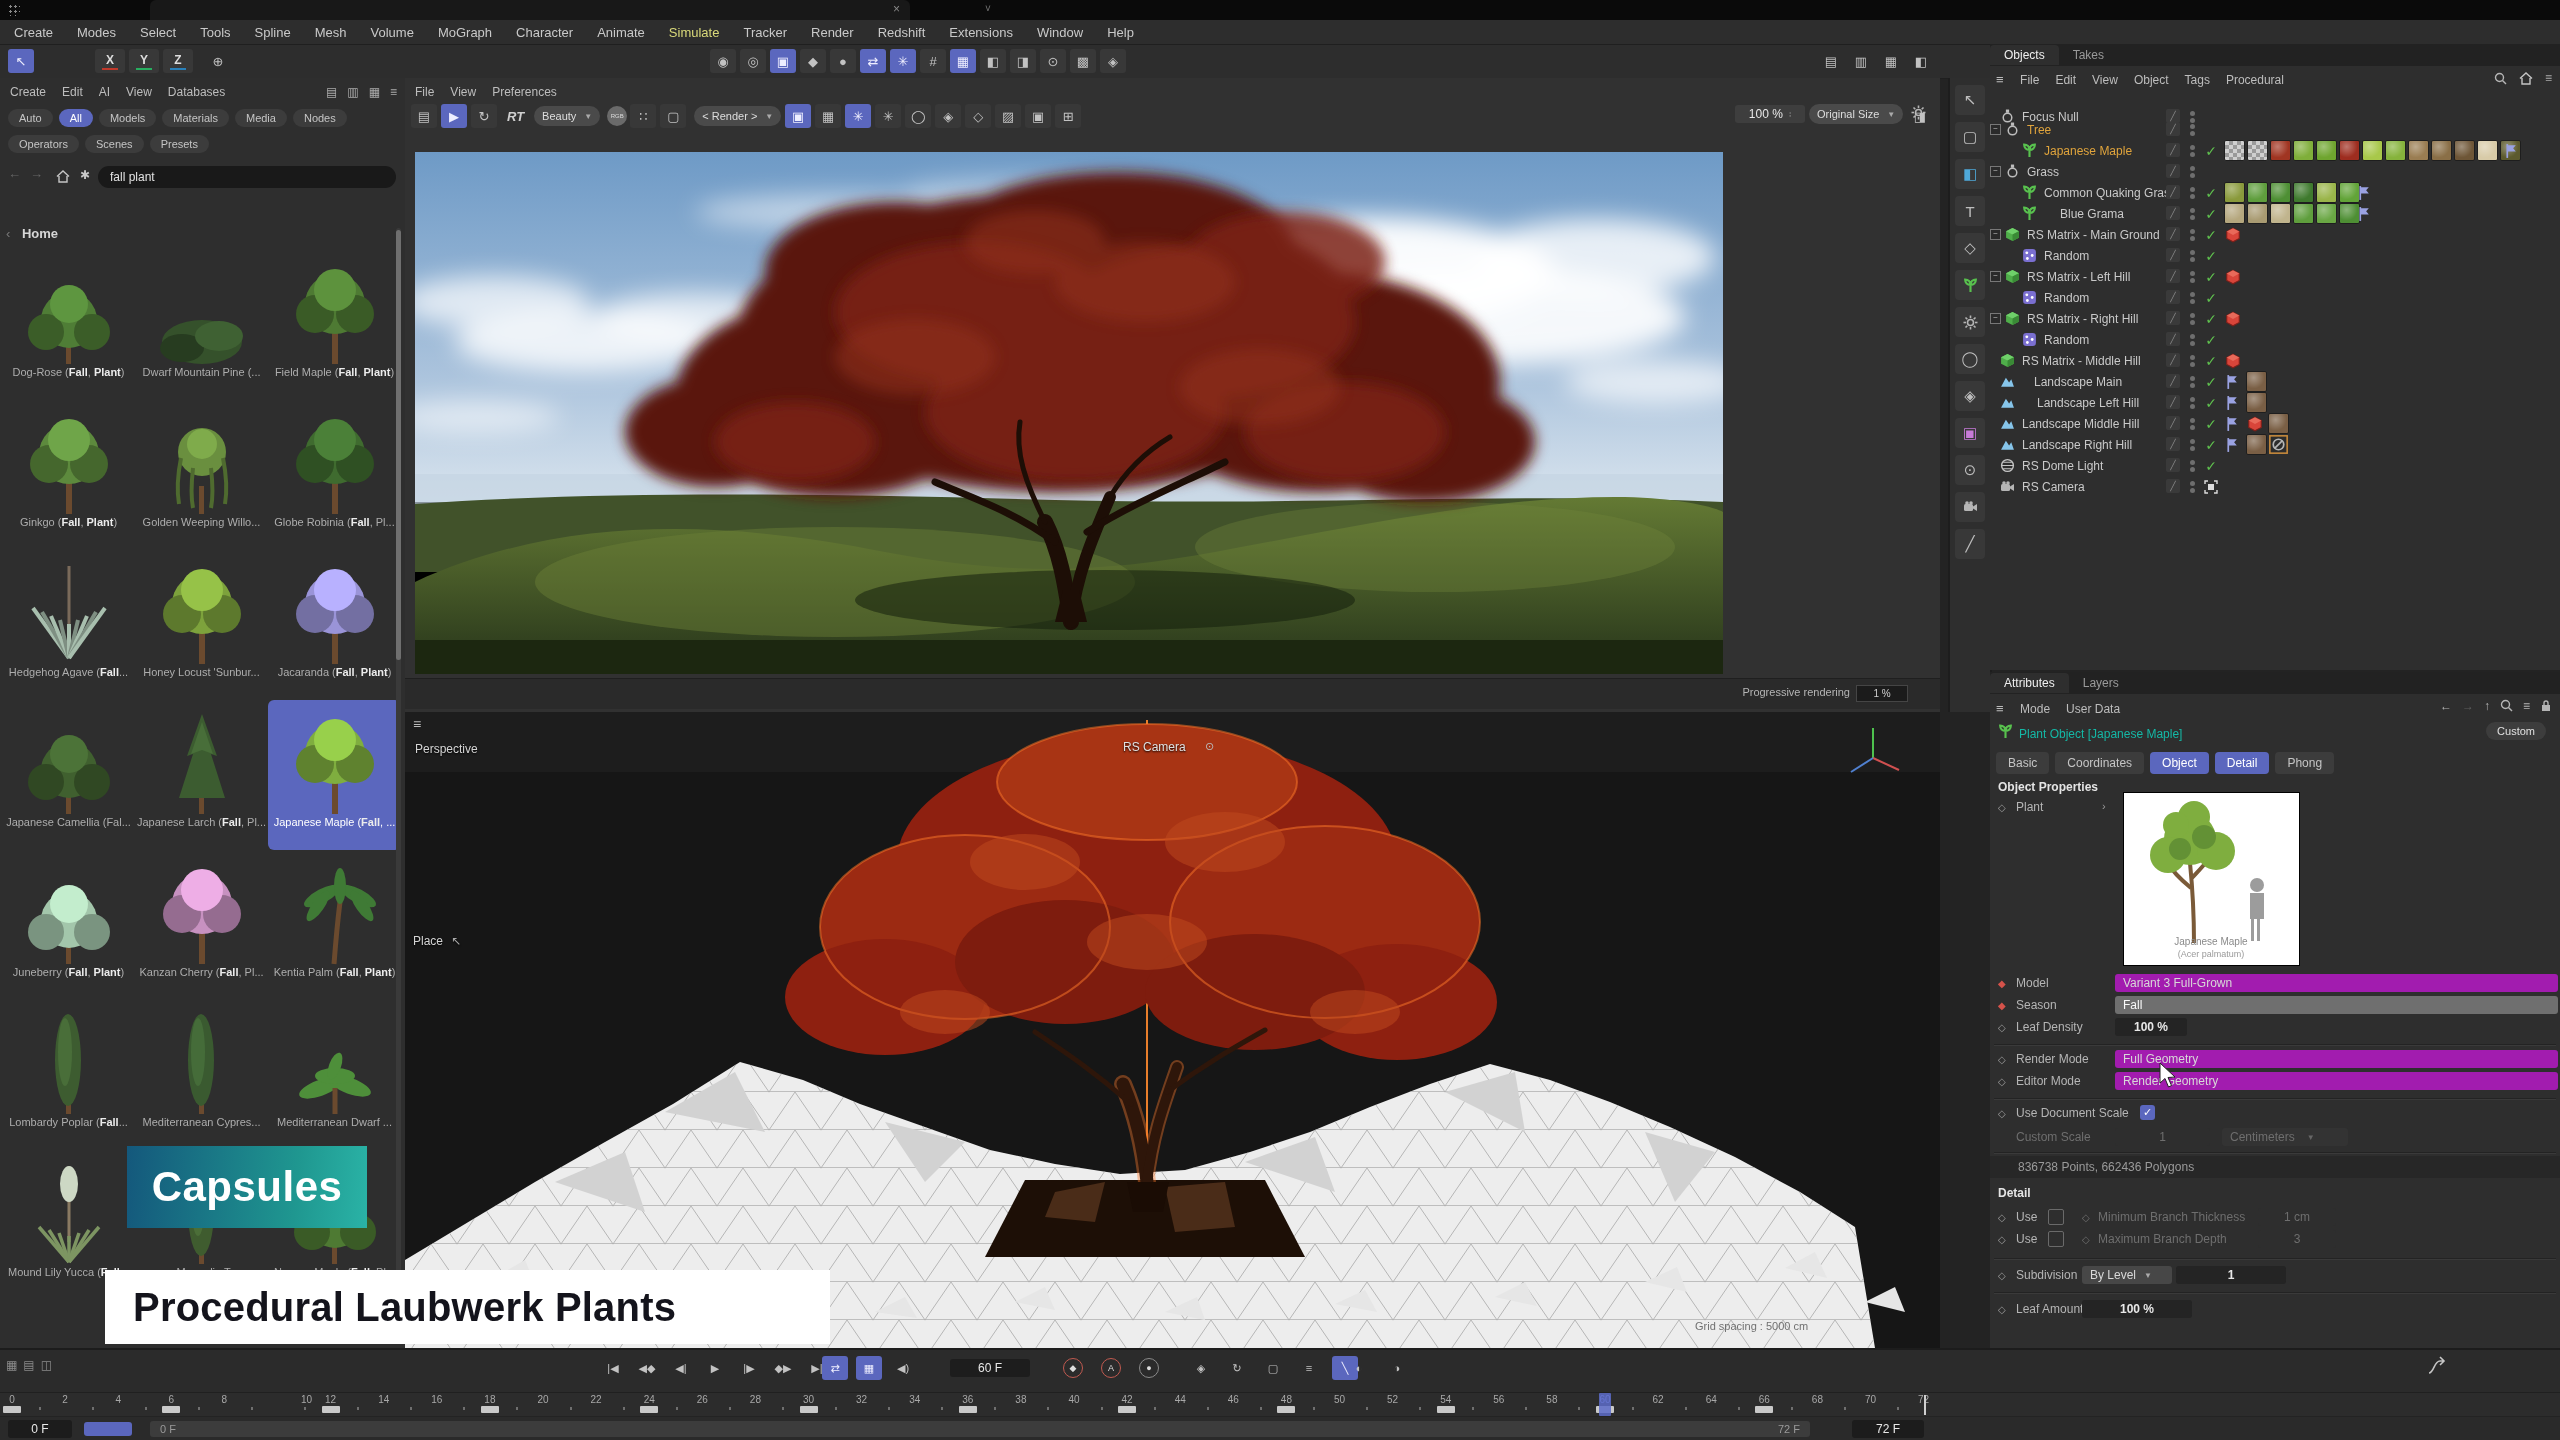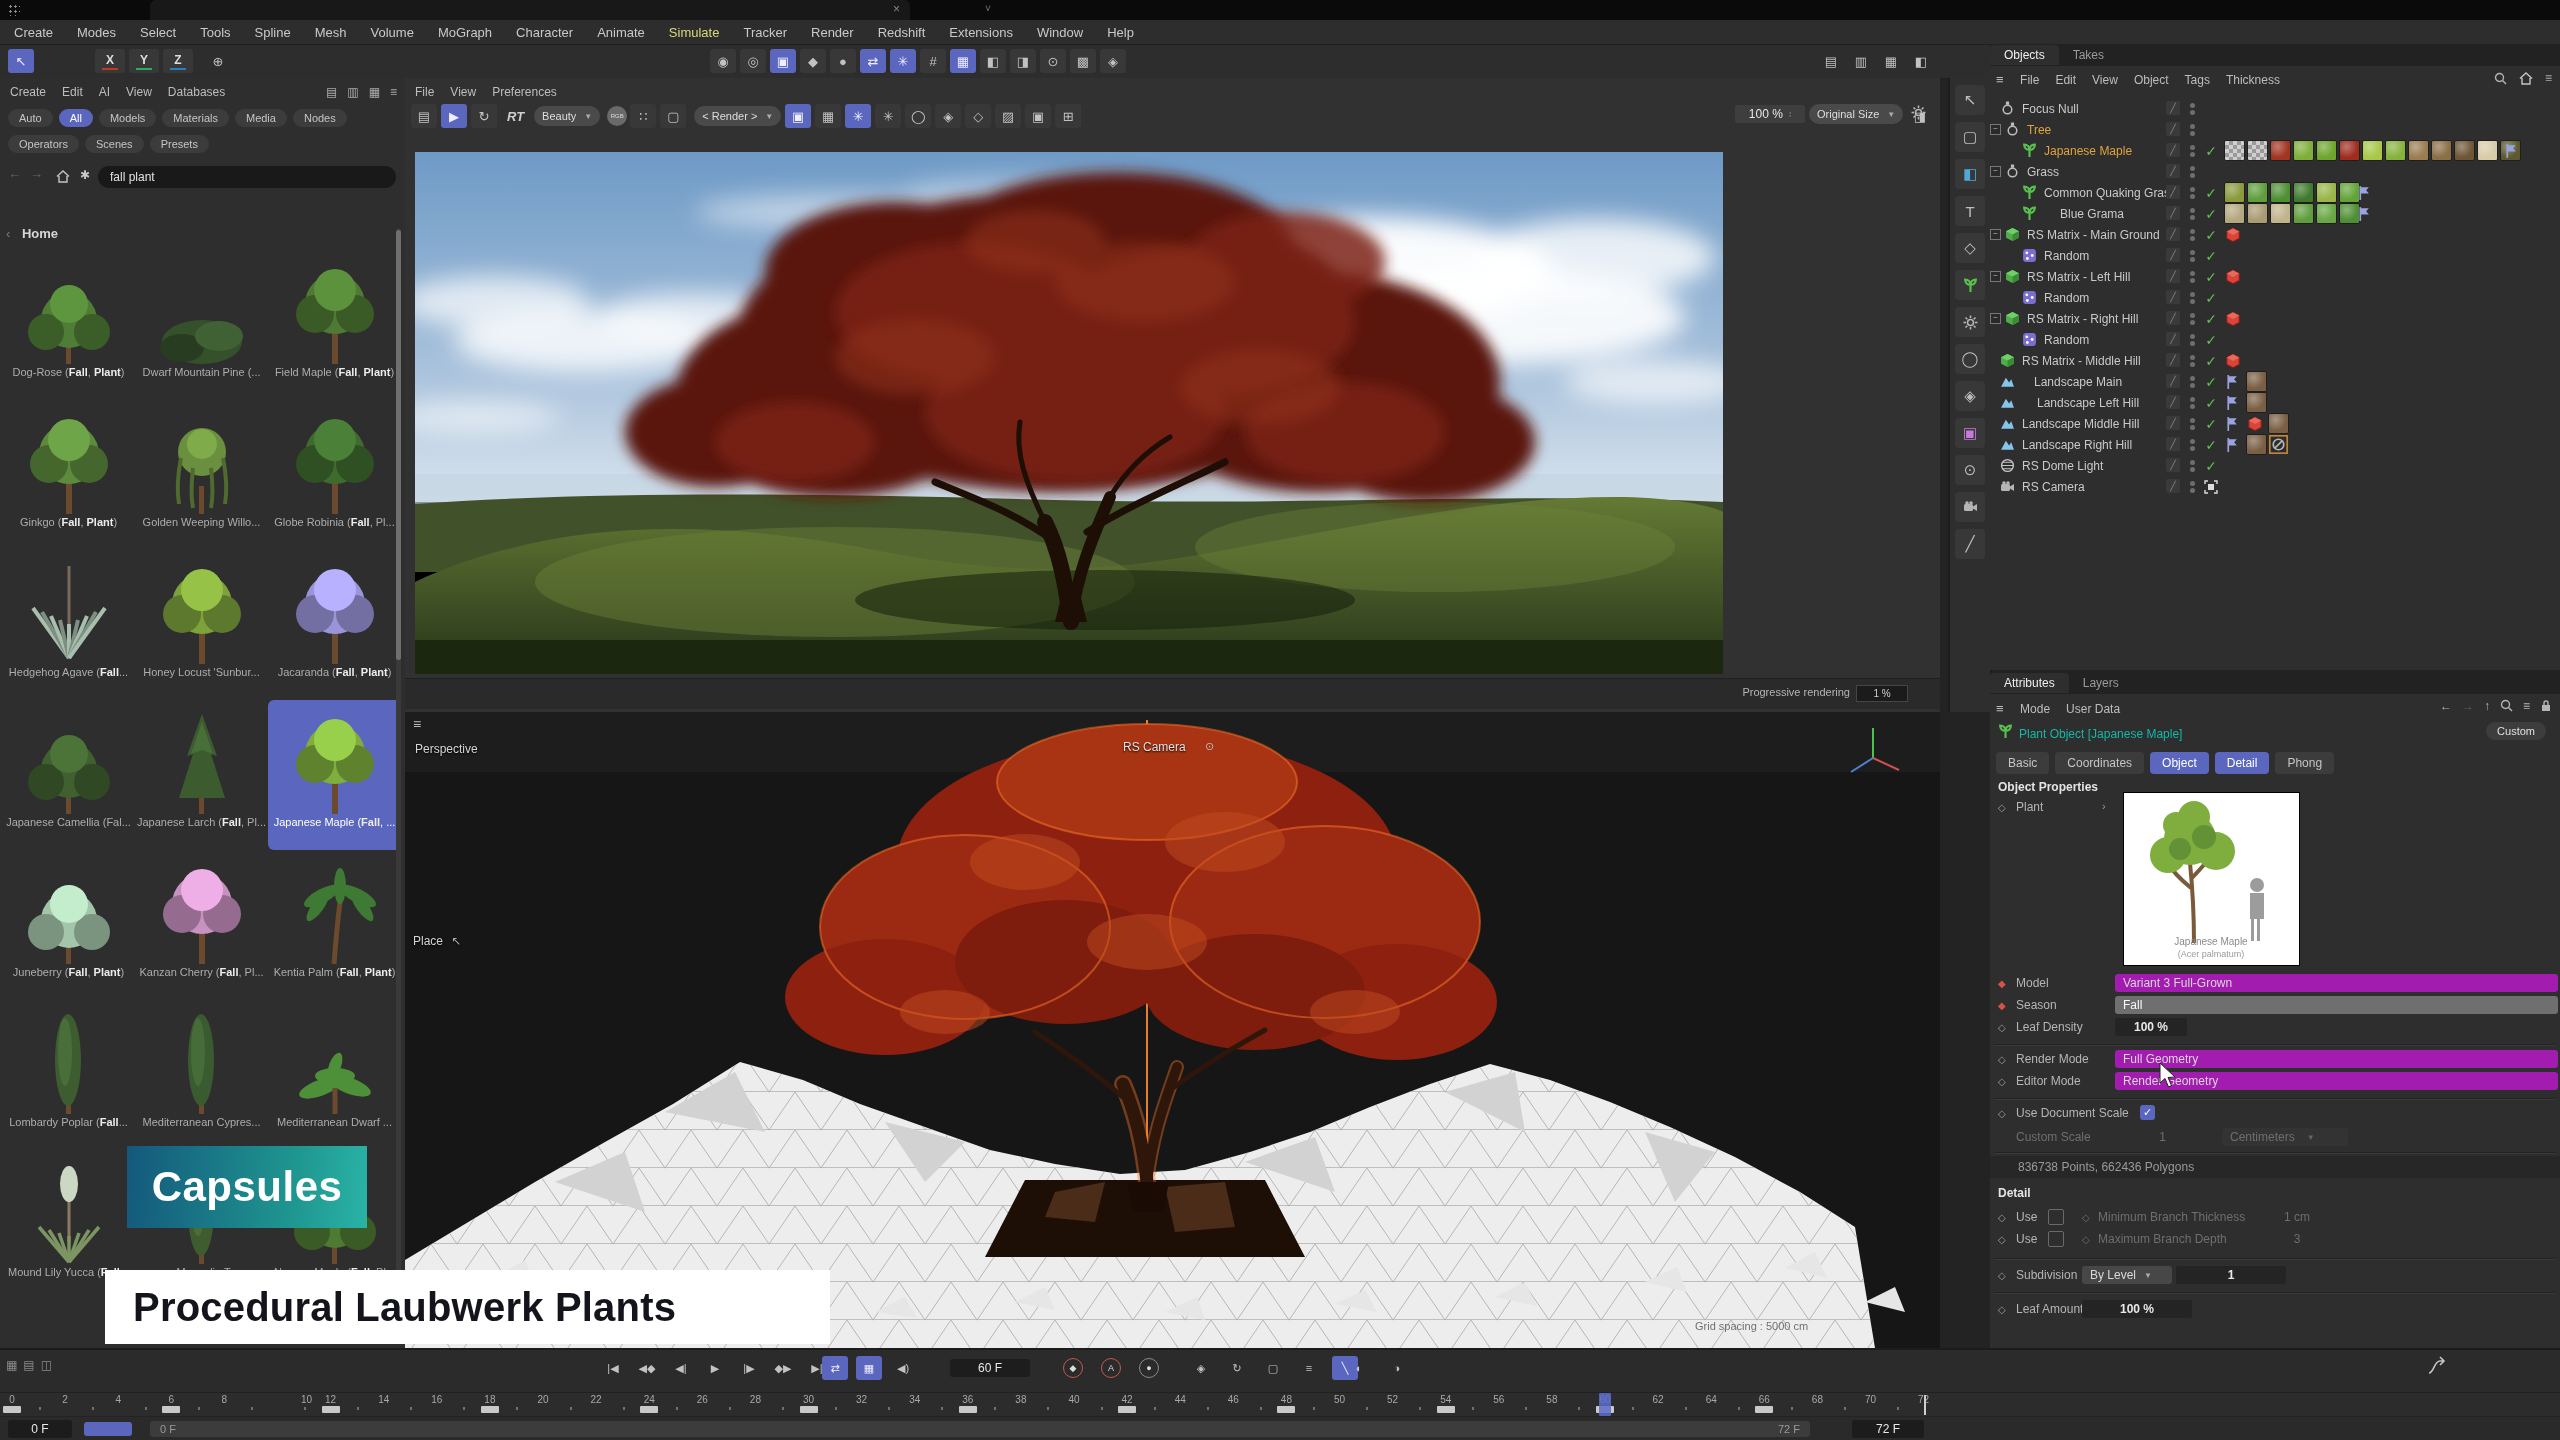--- a/index.html
+++ b/index.html
@@ -683,7 +683,7 @@
       </div>
     <div class="abs" style="left:6px;top:26px">
       <span style="color:#bbb;font-size:13px;margin-right:12px">≡</span>
-      <span id="omMenu"><span class="smenu">File</span><span class="smenu">Edit</span><span class="smenu">View</span><span class="smenu">Object</span><span class="smenu">Tags</span><span class="smenu">Thickness</span></span>
+      <span id="omMenu"><span class="smenu">File</span><span class="smenu">Edit</span><span class="smenu">View</span><span class="smenu">Object</span><span class="smenu">Tags</span><span class="smenu">Procedural</span></span>
     </div>
     <div class="abs" style="right:8px;top:27px;display:flex;gap:12px">
       <span id="omSearch"><svg width="13" height="13" viewBox="0 0 13 13">

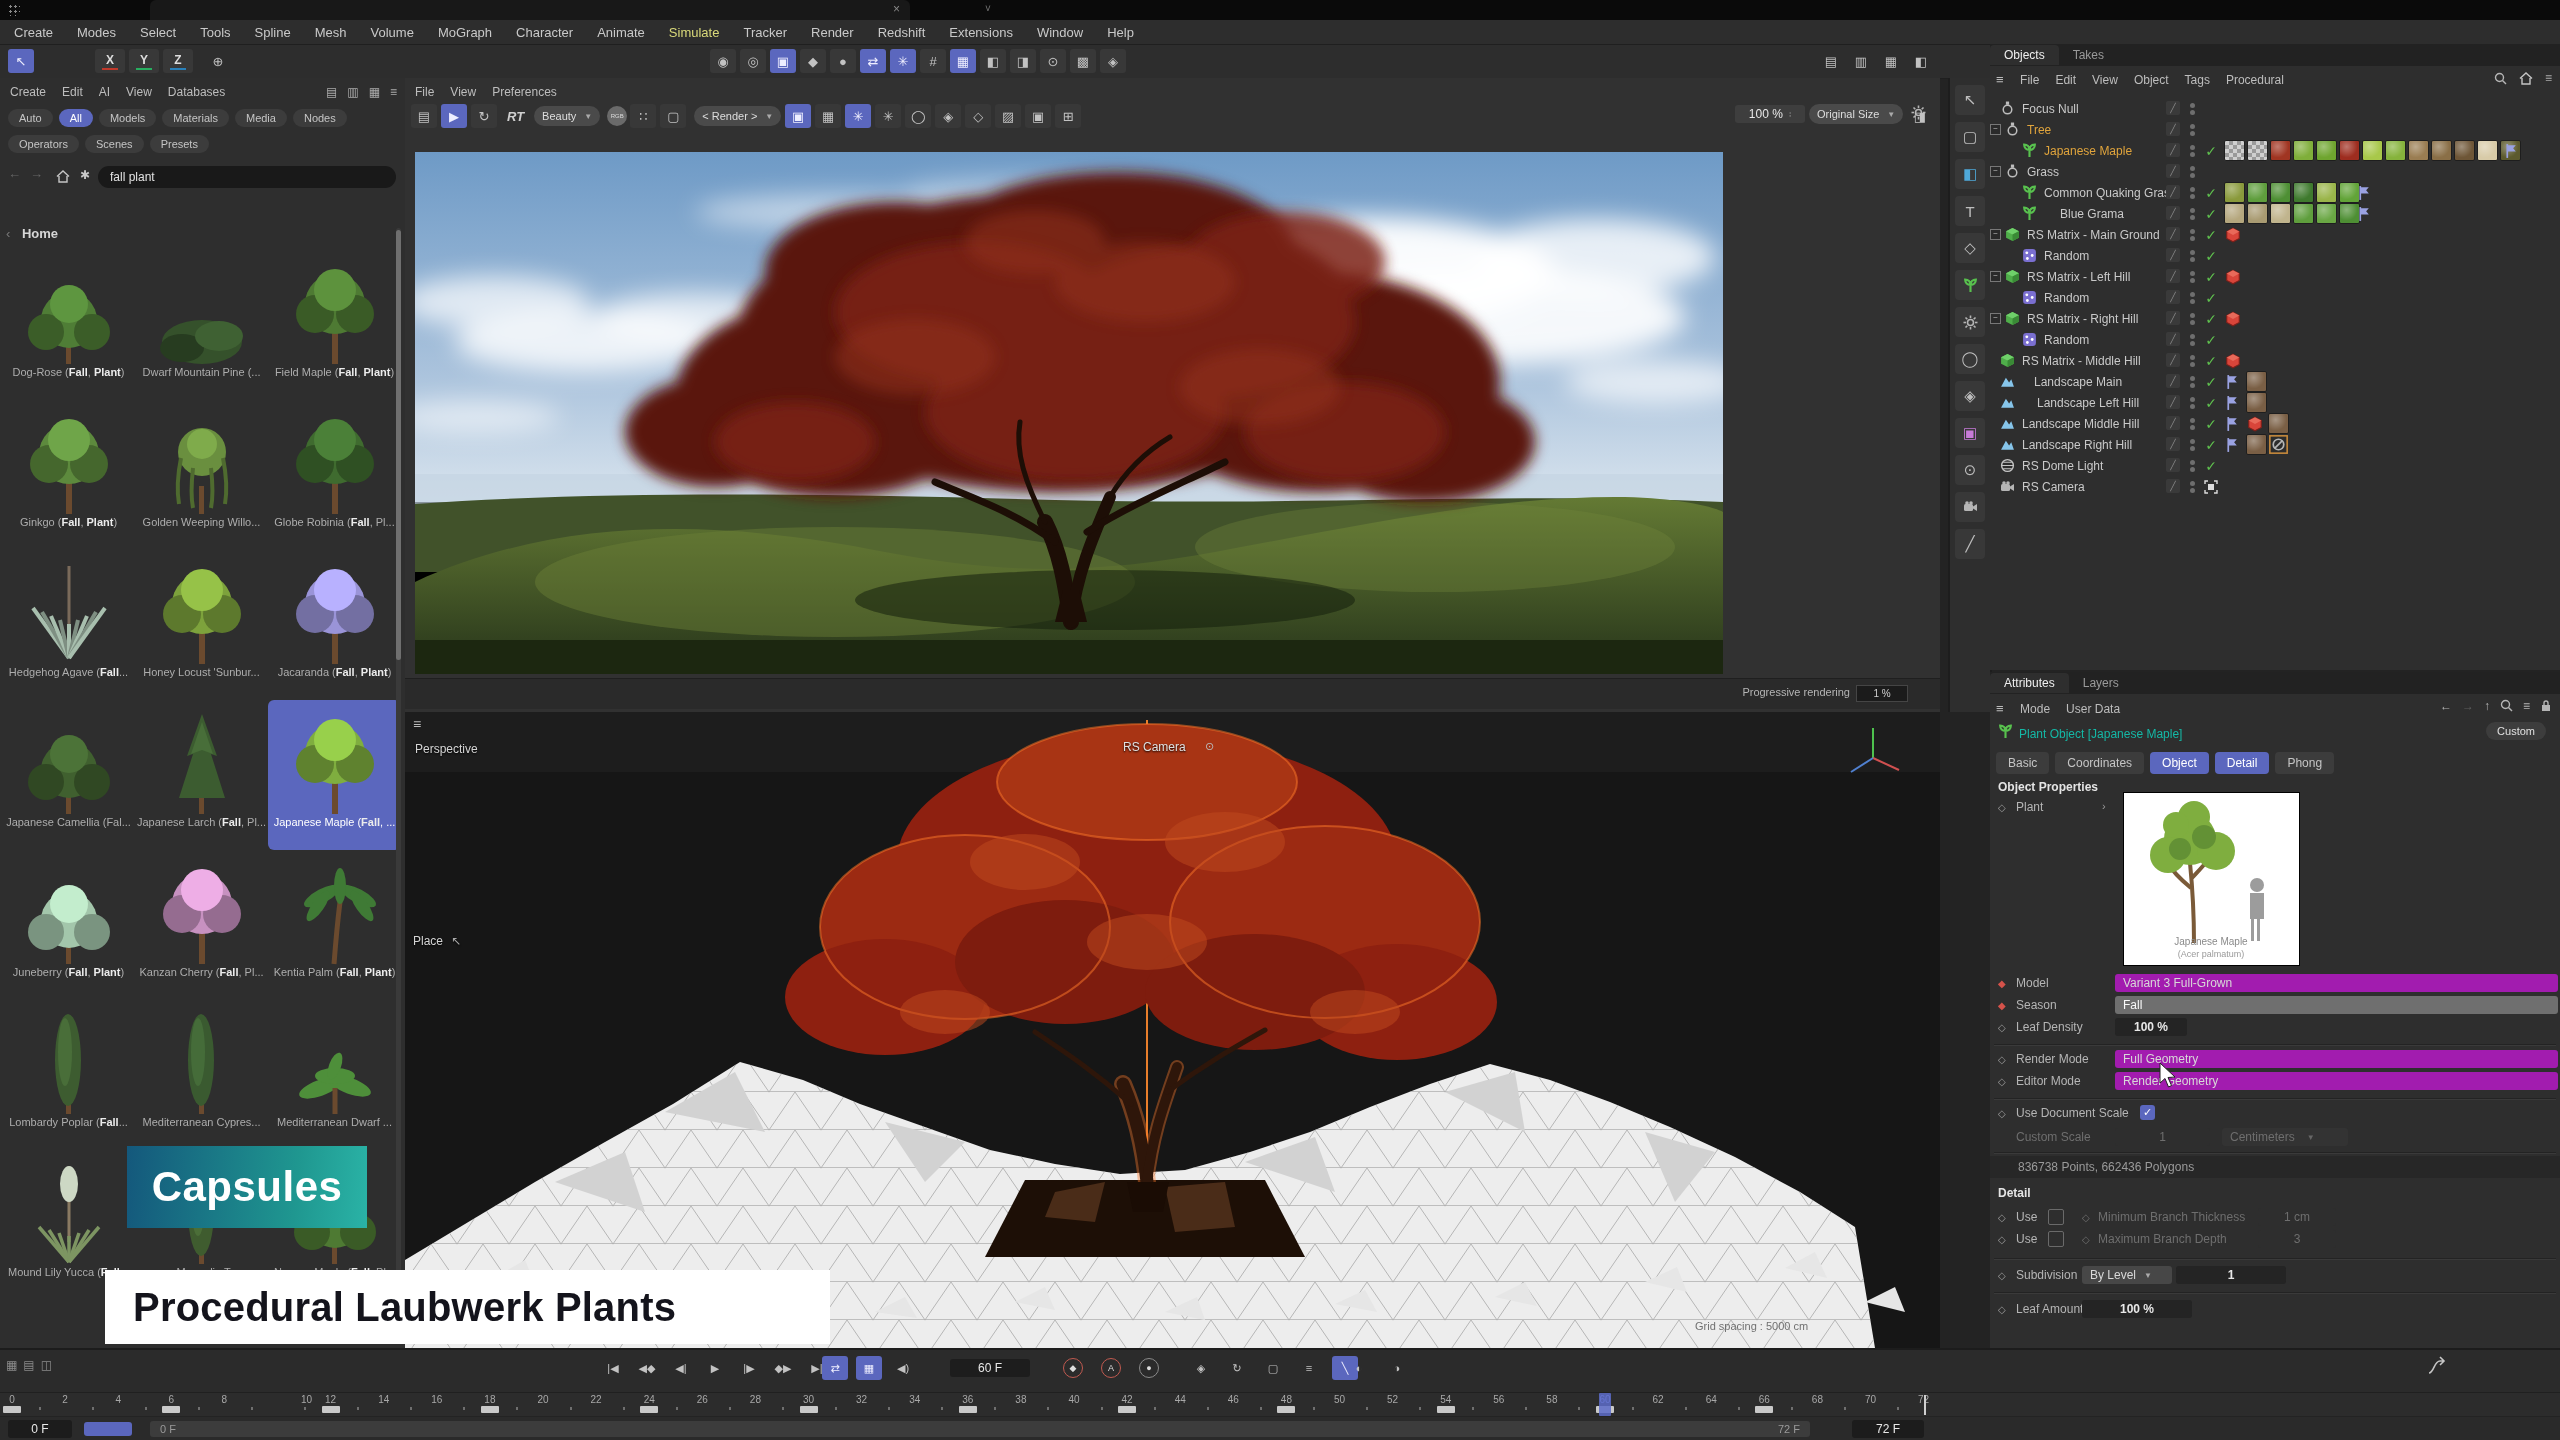--- a/index.html
+++ b/index.html
@@ -696,7 +696,7 @@
       <span style="color:#aaa;font-size:12px">≡</span>
     </div>
     <div id="omRows" class="abs" style="left:0;top:54px;width:570px;height:420px">
-        <div class="orow" style="top: 0px; text-align: right;">
+        <div class="orow" style="top: 8px; text-align: right;">
           <span style="width:10px;flex:none"></span>
           <span style="display:inline-flex;width:18px">
             <svg width="15" height="15" viewBox="0 0 14 14">

